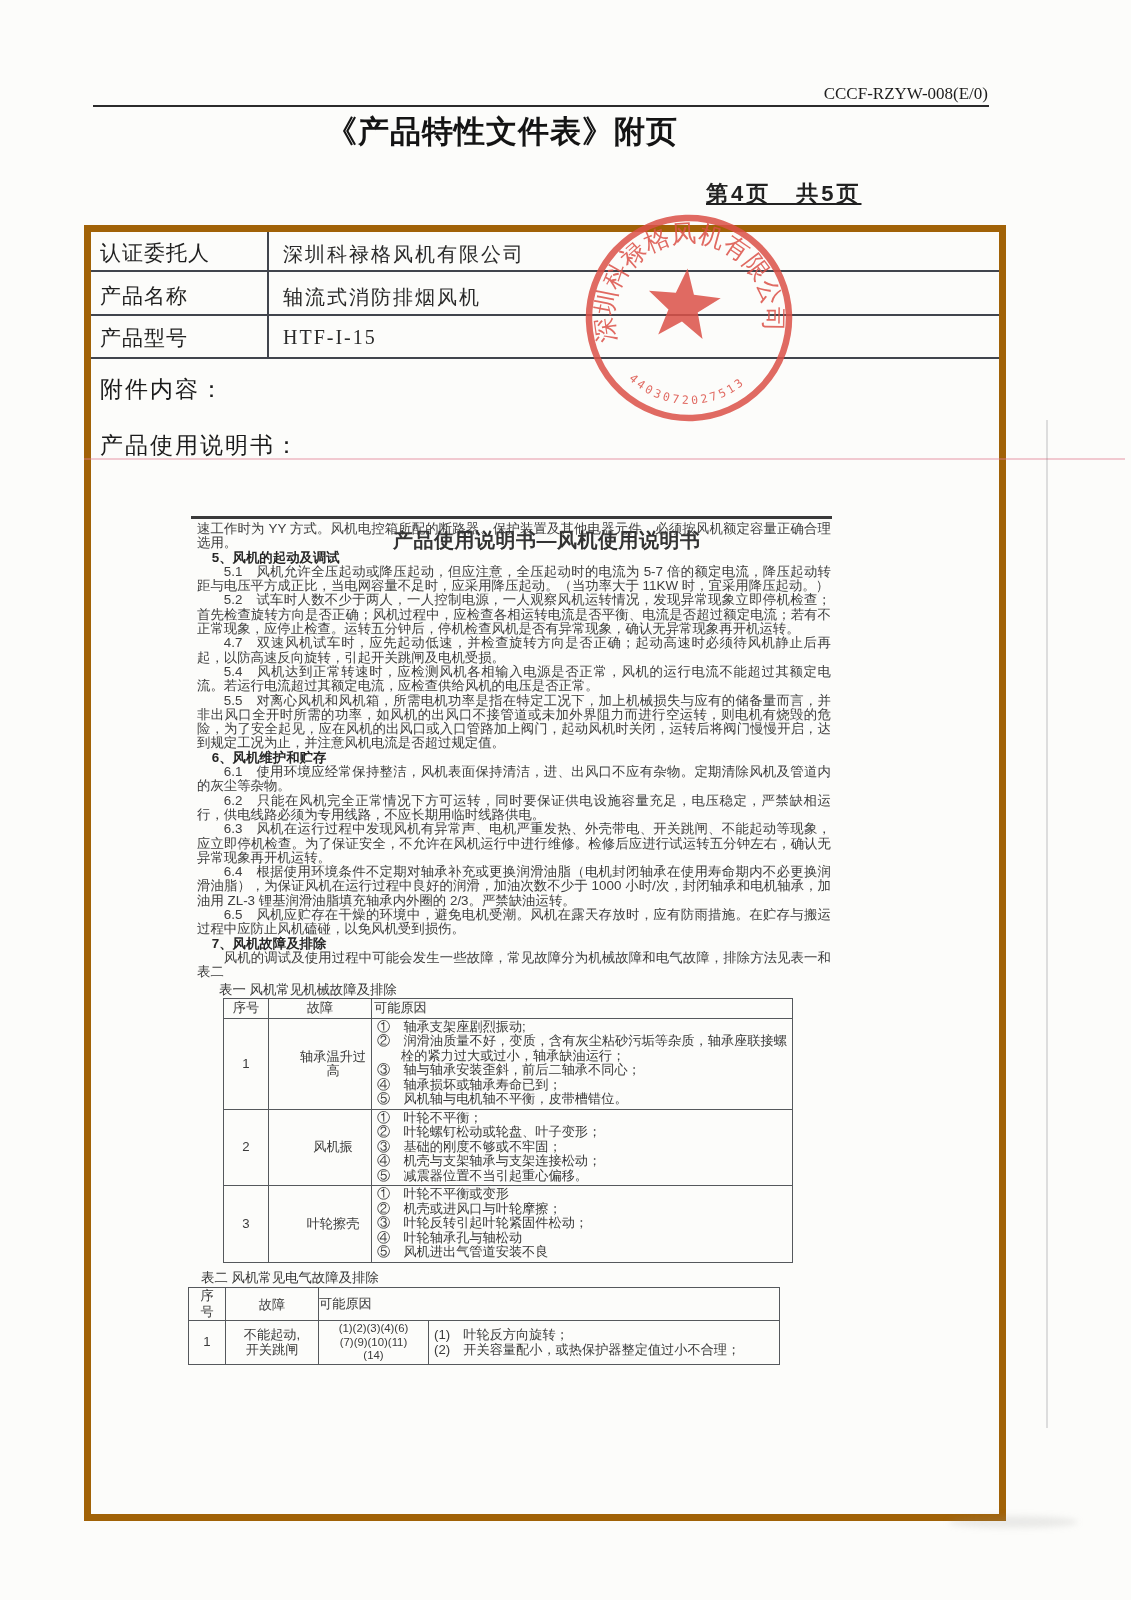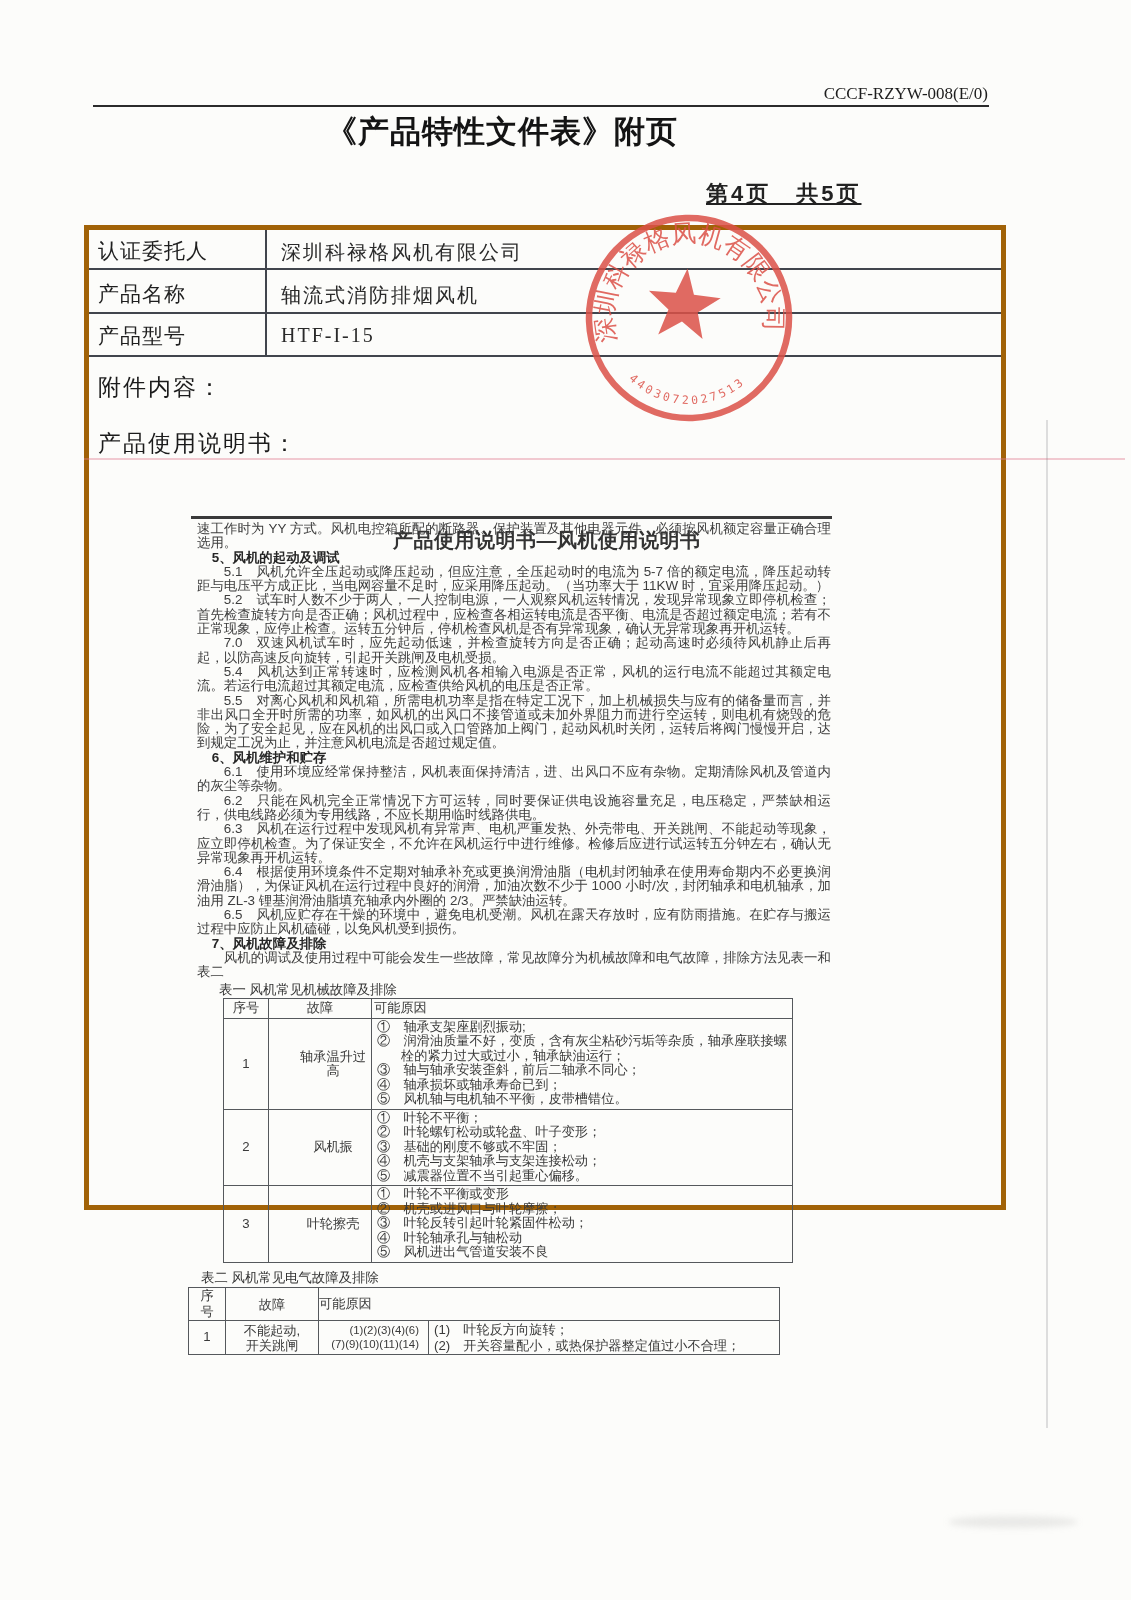--- a/index.html
+++ b/index.html
@@ -17,8 +17,8 @@
                color:#222; letter-spacing:3px;text-decoration:underline; }
 
   
-  .outer-box { position:absolute; left:84px; top:225px; width:922px; height:985px;
-               border:5px solid #a16207; background:transparent; }
+  .outer-box { position:absolute; left:84px; top:225px; width:922px; height:1296px;
+               border:7px solid #a16207; background:transparent; }
   .hline { position:absolute; left:0; width:100%; height:2px; background:#41454d; }
   .vline { position:absolute; left:176px; top:0; width:2px; height:127px; background:#41454d; }
   .info-label { position:absolute; left:9px; font-size:21px; color:#1f1f1f; letter-spacing:1px; }

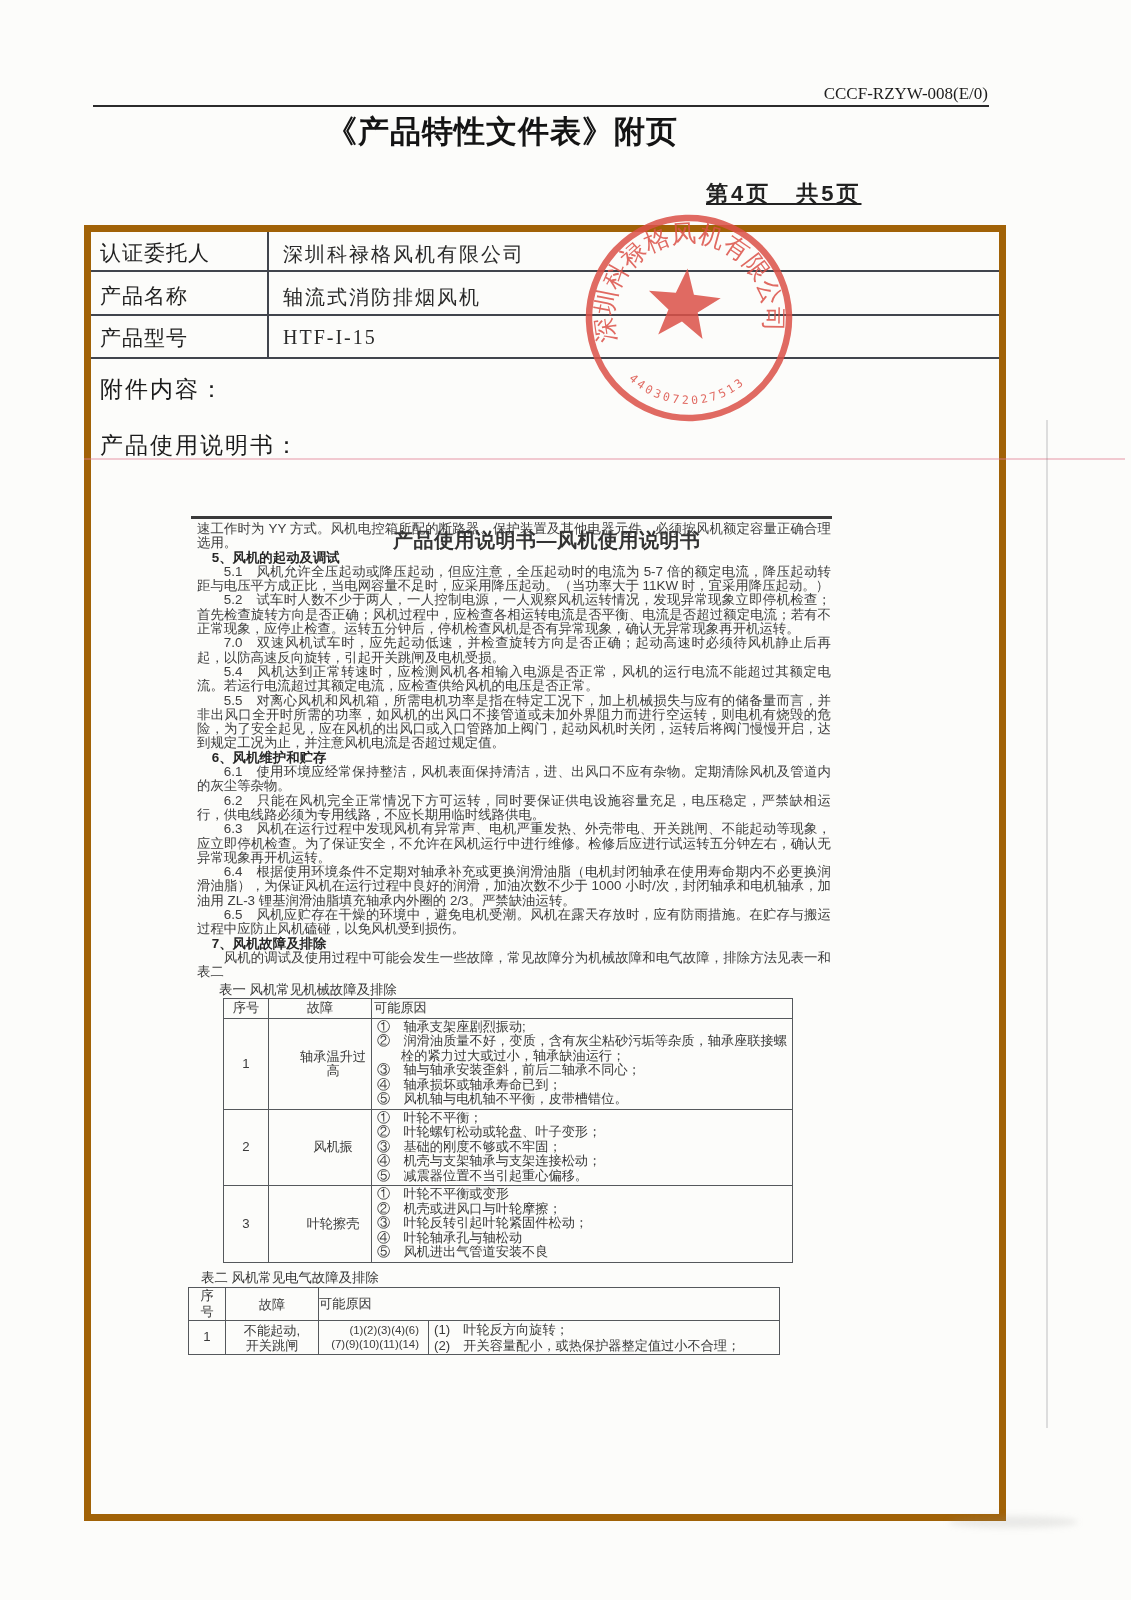--- a/index.html
+++ b/index.html
@@ -122,7 +122,7 @@
       <div class="para heading">5、风机的起动及调试</div>
       <div class="para indent">5.1　风机允许全压起动或降压起动，但应注意，全压起动时的电流为 5-7 倍的额定电流，降压起动转距与电压平方成正比，当电网容量不足时，应采用降压起动。（当功率大于 11KW 时，宜采用降压起动。）</div>
       <div class="para indent">5.2　试车时人数不少于两人，一人控制电源，一人观察风机运转情况，发现异常现象立即停机检查；首先检查旋转方向是否正确；风机过程中，应检查各相运转电流是否平衡、电流是否超过额定电流；若有不正常现象，应停止检查。运转五分钟后，停机检查风机是否有异常现象，确认无异常现象再开机运转。</div>
-      <div class="para indent">7.0　双速风机试车时，应先起动低速，并检查旋转方向是否正确；起动高速时必须待风机静止后再起，以防高速反向旋转，引起开关跳闸及电机受损。</div>
+      <div class="para indent">4.7　双速风机试车时，应先起动低速，并检查旋转方向是否正确；起动高速时必须待风机静止后再起，以防高速反向旋转，引起开关跳闸及电机受损。</div>
       <div class="para indent">5.4　风机达到正常转速时，应检测风机各相输入电源是否正常，风机的运行电流不能超过其额定电流。若运行电流超过其额定电流，应检查供给风机的电压是否正常。</div>
       <div class="para indent">5.5　对离心风机和风机箱，所需电机功率是指在特定工况下，加上机械损失与应有的储备量而言，并非出风口全开时所需的功率，如风机的出风口不接管道或未加外界阻力而进行空运转，则电机有烧毁的危险，为了安全起见，应在风机的出风口或入口管路加上阀门，起动风机时关闭，运转后将阀门慢慢开启，达到规定工况为止，并注意风机电流是否超过规定值。</div>
       <div class="para heading">6、风机维护和贮存</div>

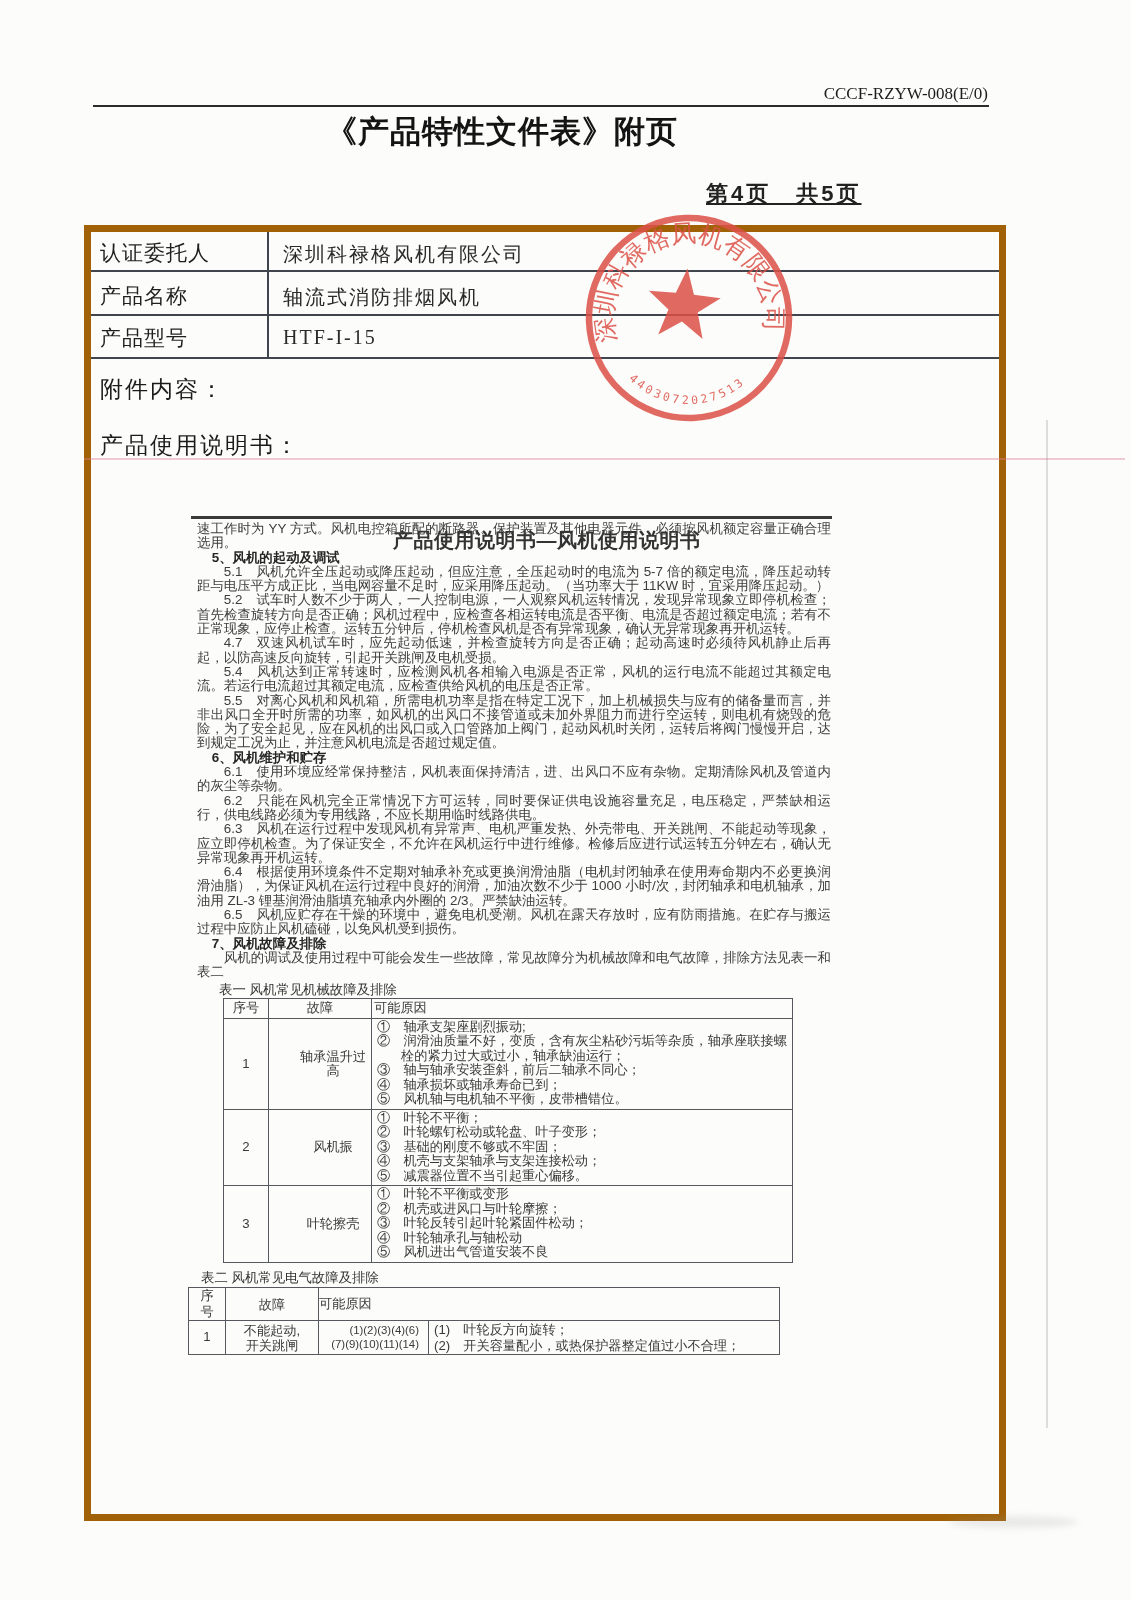--- a/index.html
+++ b/index.html
@@ -63,7 +63,7 @@
   .elec-table th, .elec-table td { border:1.5px solid #55585c; font-weight:normal; }
   .e-no { width:37px; text-align:center; }
   .e-fault { width:93px; text-align:center; line-height:15px; }
-  .e-codes { width:110px; text-align:right; font-size:11.4px; line-height:13.5px; padding:1px 9px; }
+  .e-codes { width:110px; text-align:center; font-size:11.4px; line-height:13.5px; padding:1px 19px; }
   .e-causes { padding:1px 5px; line-height:15.5px; }
   .stack { display:inline-block; width:15px; word-break:break-all; line-height:16px; }
 </style>

